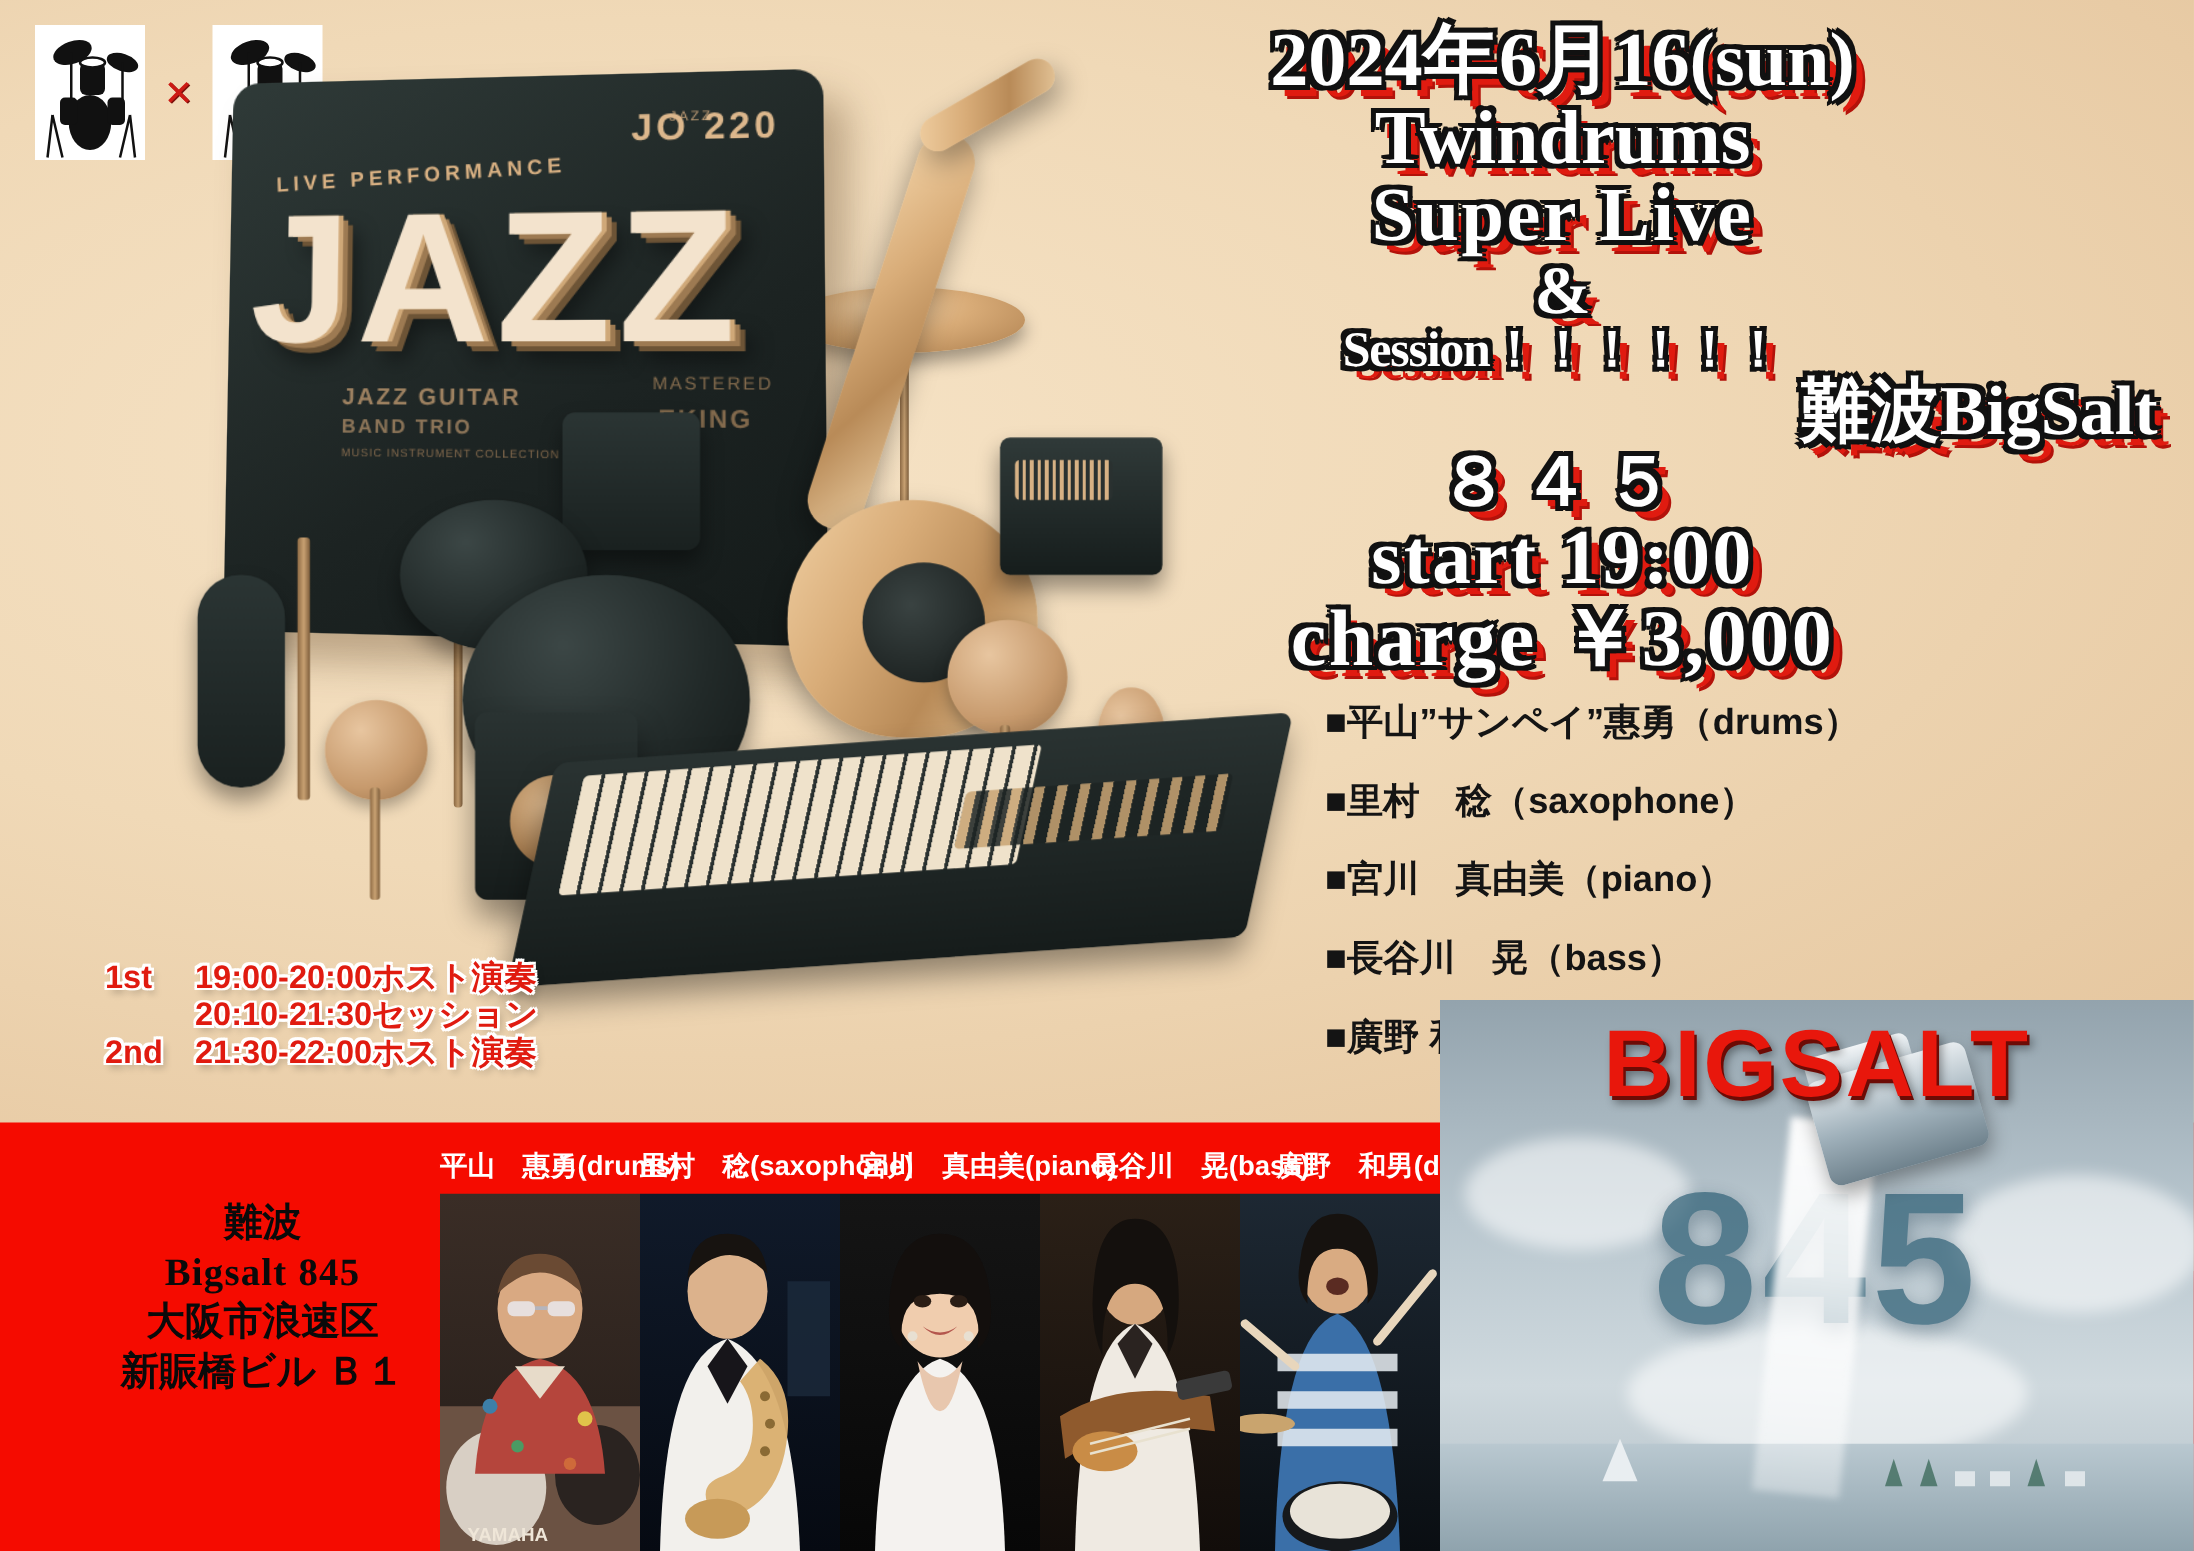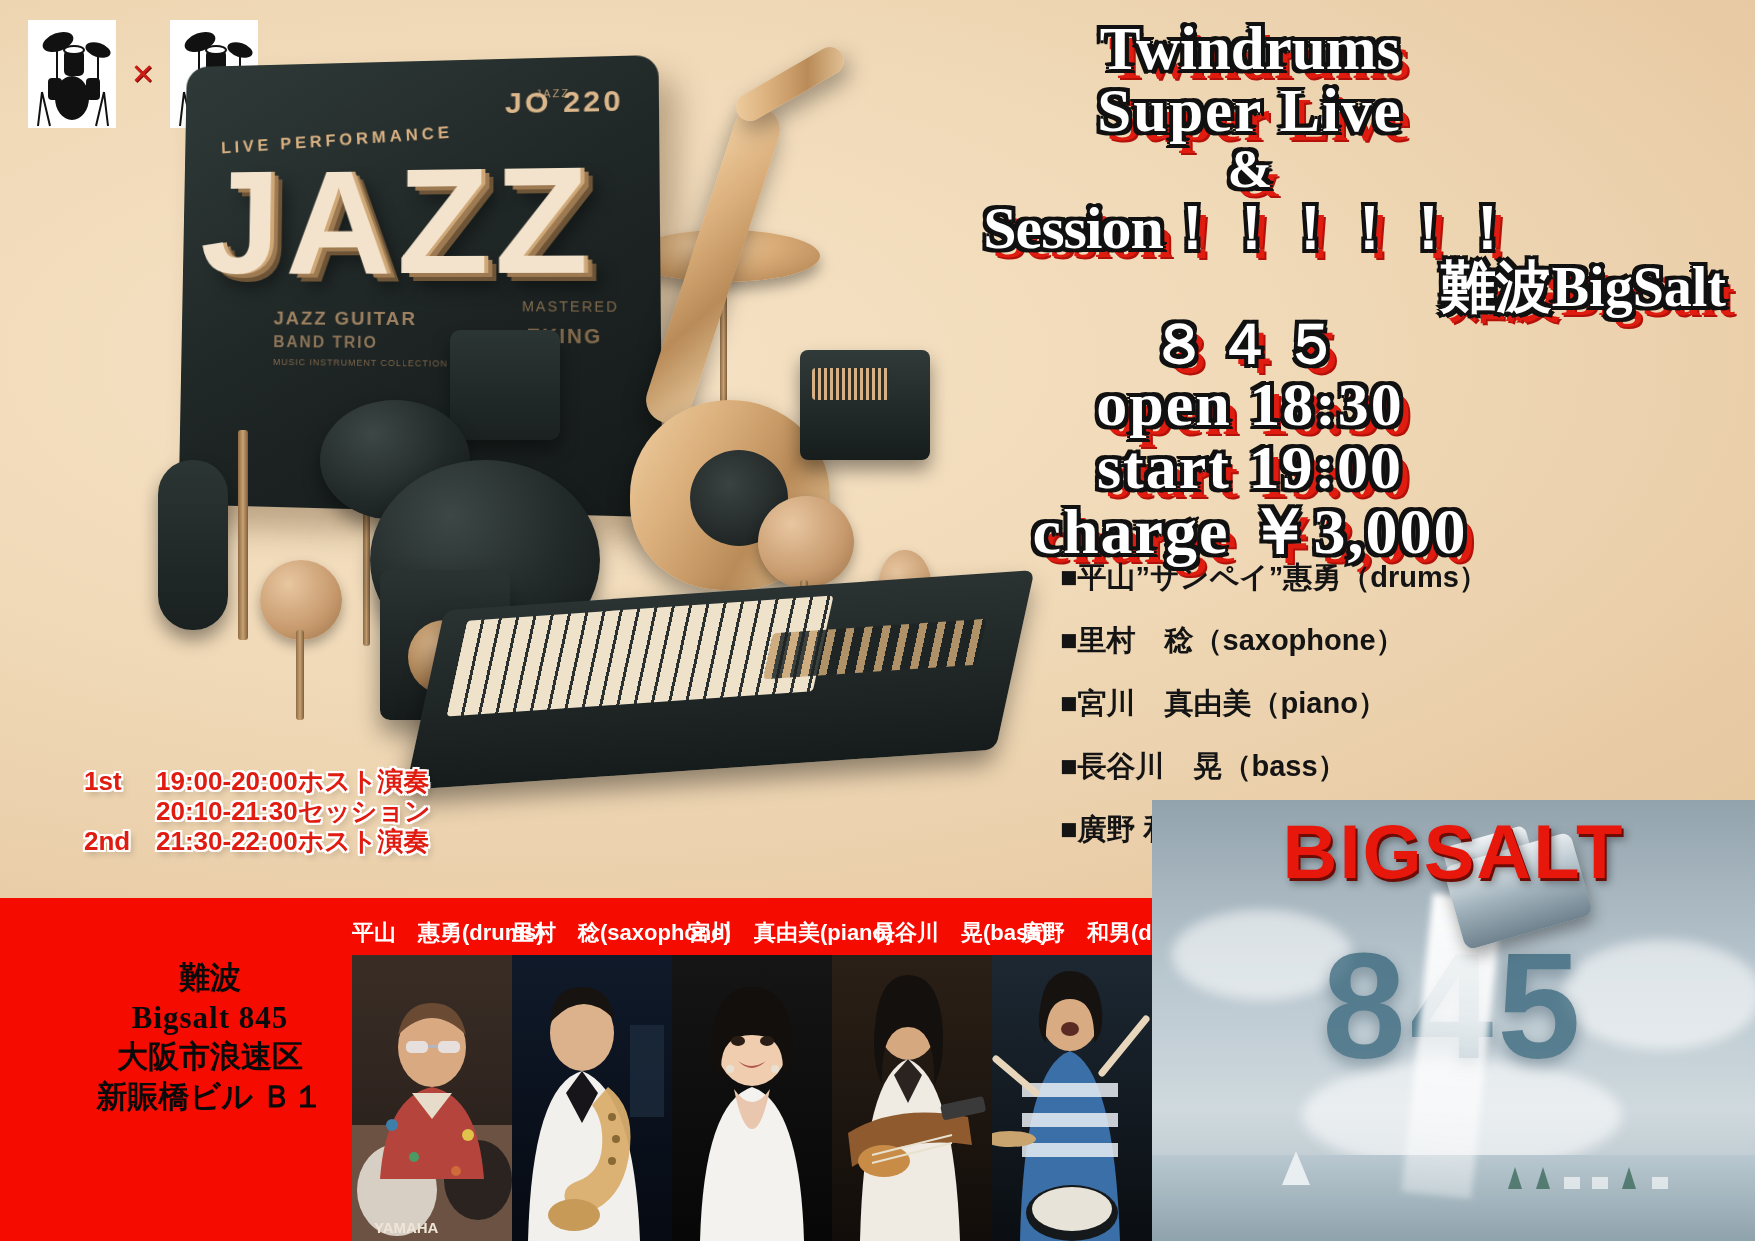--- a/index.html
+++ b/index.html
@@ -402,6 +402,7 @@
     </div>
 
     <div class="headline">
+      <div class="hl-1">2024年6月16(sun)</div>
       <div class="hl-2">Twindrums</div>
       <div class="hl-3">Super Live</div>
       <div class="hl-4">&amp;</div>

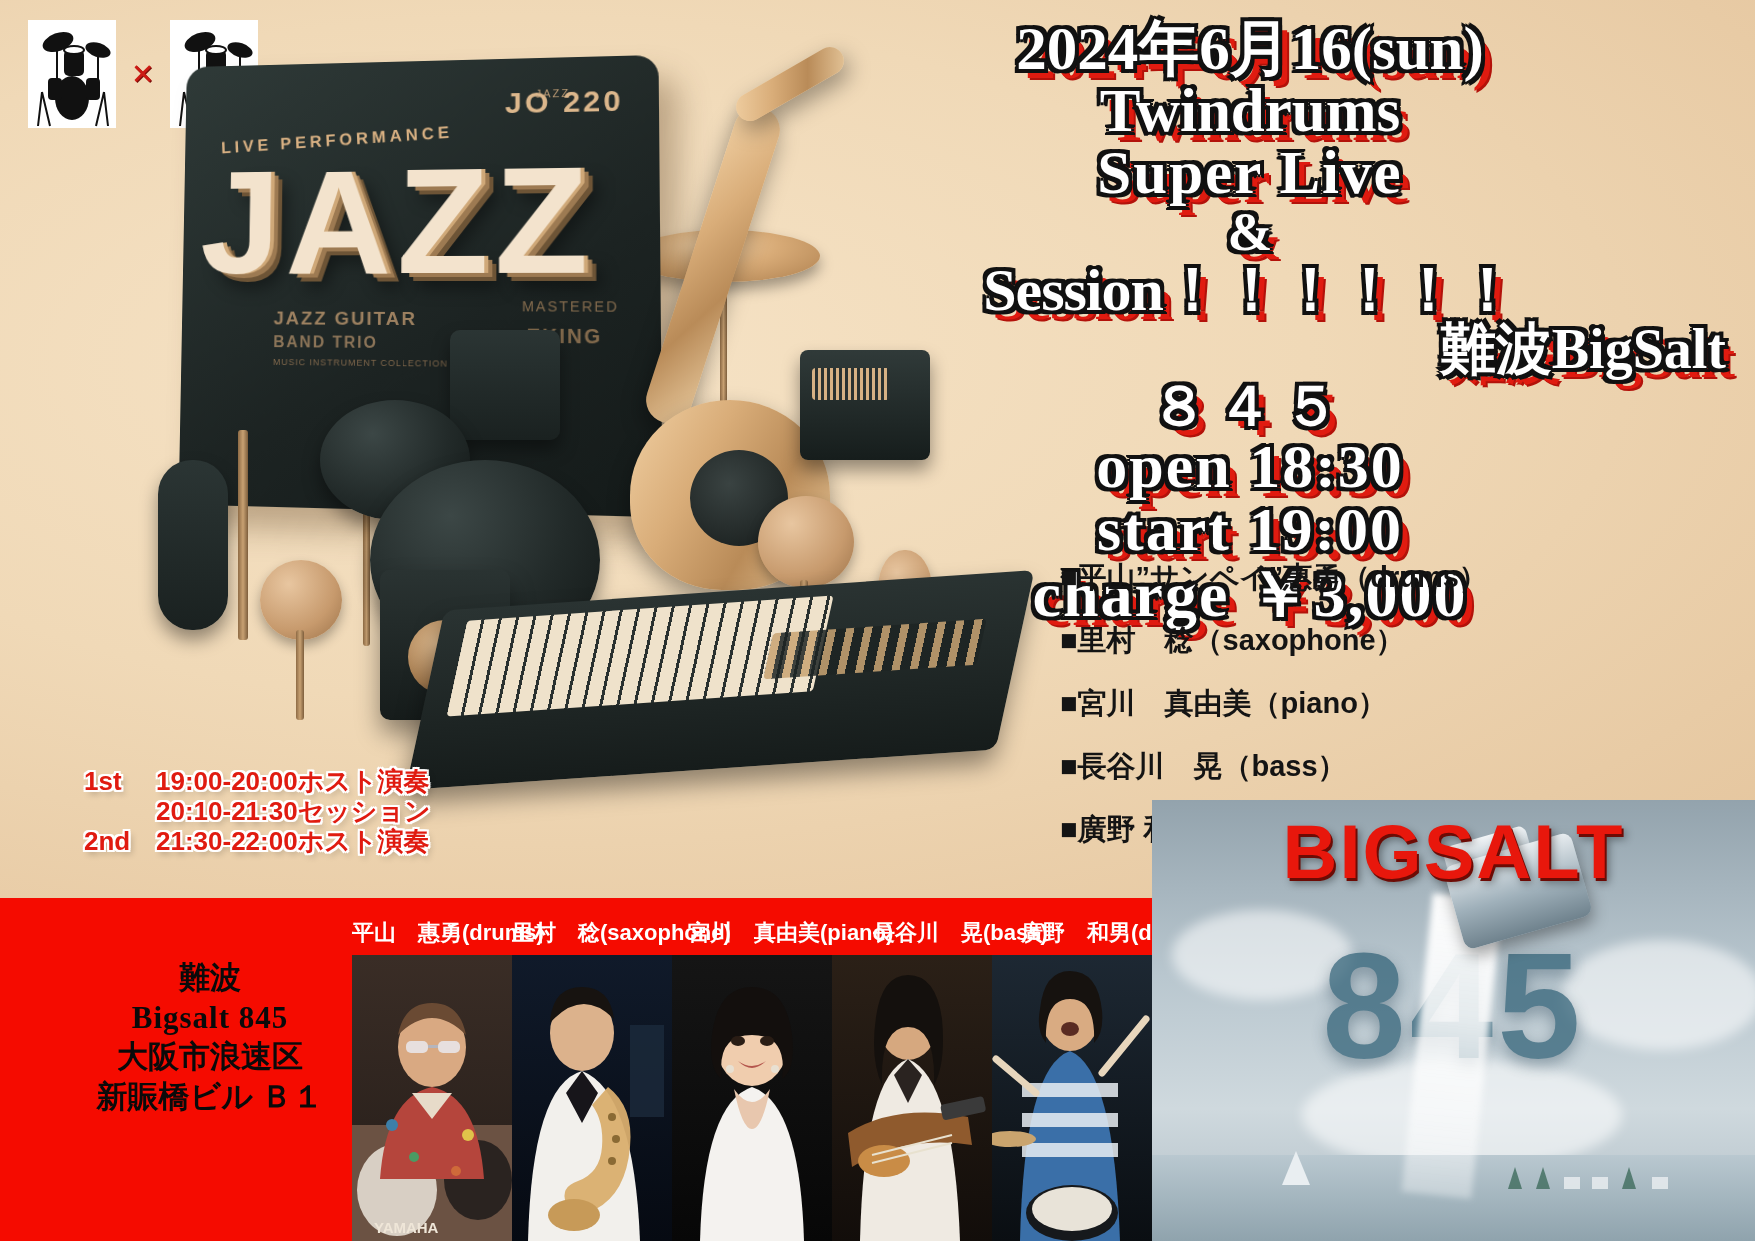--- a/index.html
+++ b/index.html
@@ -161,7 +161,7 @@
   .hl-2{ font-size:61px; }
   .hl-3{ font-size:61px; letter-spacing:2px; }
   .hl-4{ font-size:54px; }
-  .hl-5{ font-size:60px; letter-spacing:-1px; }
+  .hl-5{ font-size:40px; letter-spacing:-1px; }
   .hl-6{ font-size:56px; text-align:right; padding-right:14px; }
   .hl-7{ font-size:56px; letter-spacing:10px; }
   .hl-8{ font-size:62px; letter-spacing:2px; }

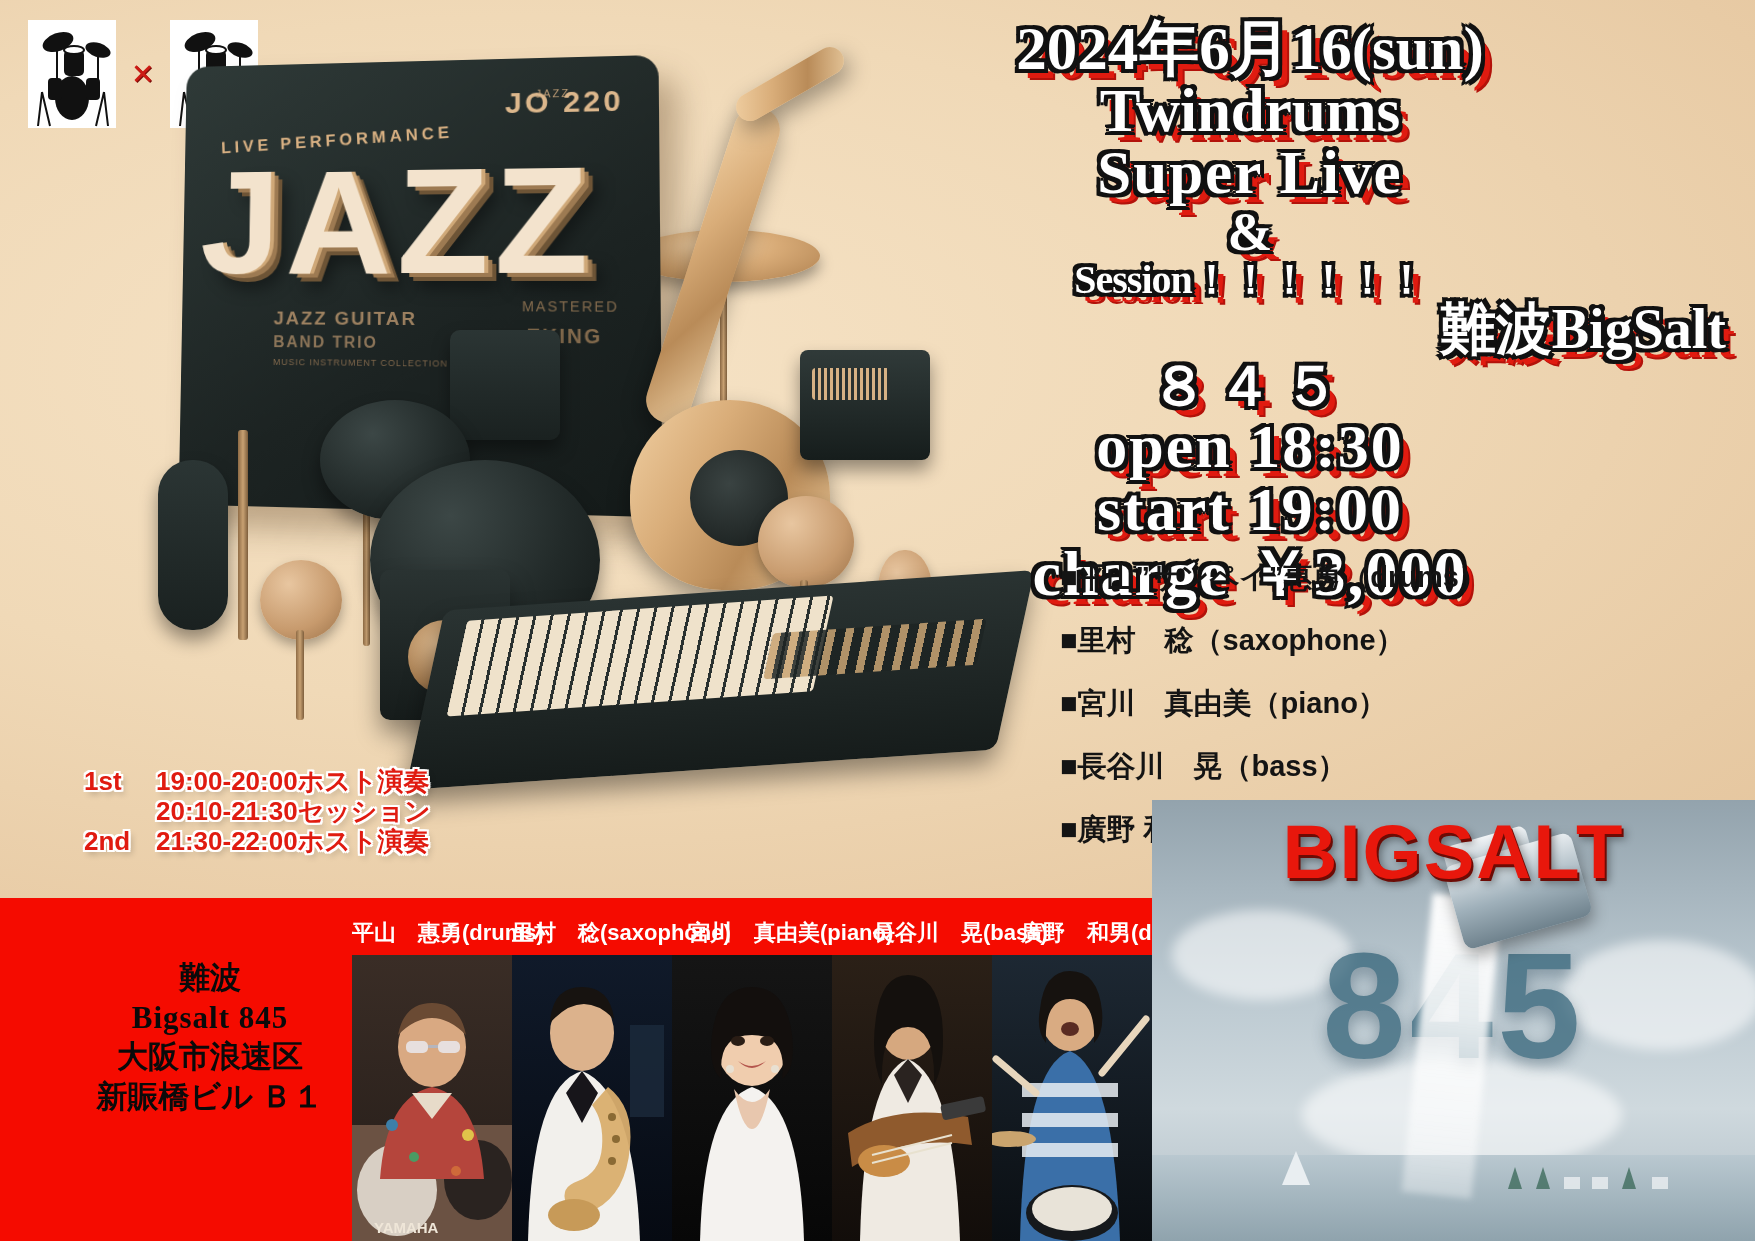--- a/index.html
+++ b/index.html
@@ -409,7 +409,6 @@
       <div class="hl-5">Session！！！！！！</div>
       <div class="hl-6">難波BigSalt</div>
       <div class="hl-7">８４５</div>
-      <div class="hl-8">open 18:30</div>
       <div class="hl-9">start 19:00</div>
       <div class="hl-10">charge ￥3,000</div>
     </div>

